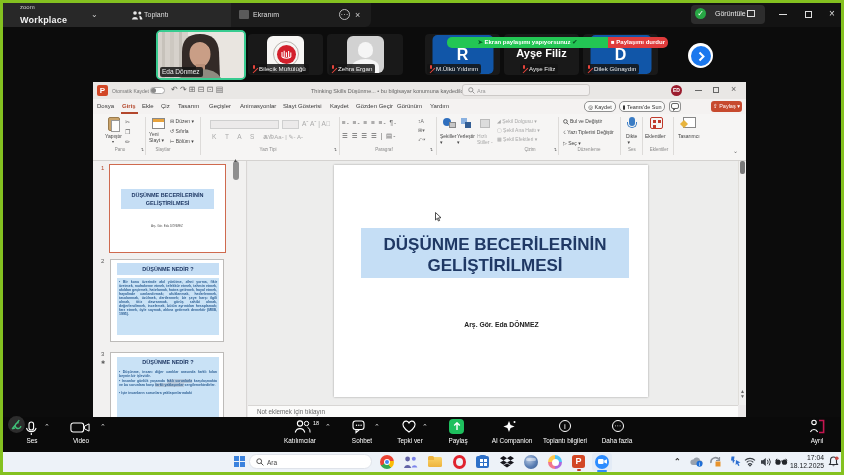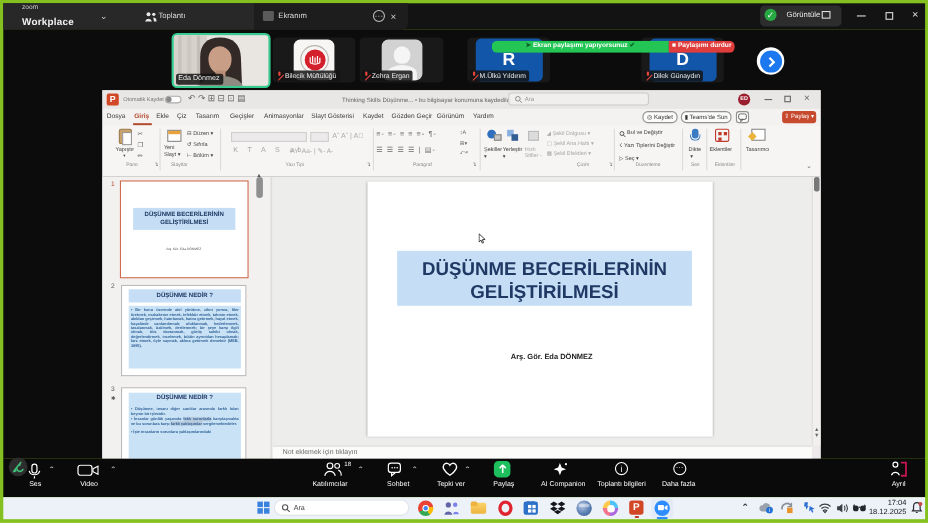--- a/index.html
+++ b/index.html
@@ -123,6 +123,10 @@
   <div class="nlabel"><span class="micoff"></span>M.Ülkü Yıldırım</div>
 </div>
 
+<div class="tile abs" style="left:504px;width:75px;">
+  <div class="abs" style="left:0;top:13px;width:75px;text-align:center;color:#fff;font-weight:bold;font-size:11px;">Ayşe Filiz</div>
+  <div class="nlabel" style="left:16px;"><span class="micoff"></span>Ayşe Filiz</div>
+</div>
 
 <div class="tile abs" style="left:583px;width:75px;">
   <div class="bluesq">D</div>

